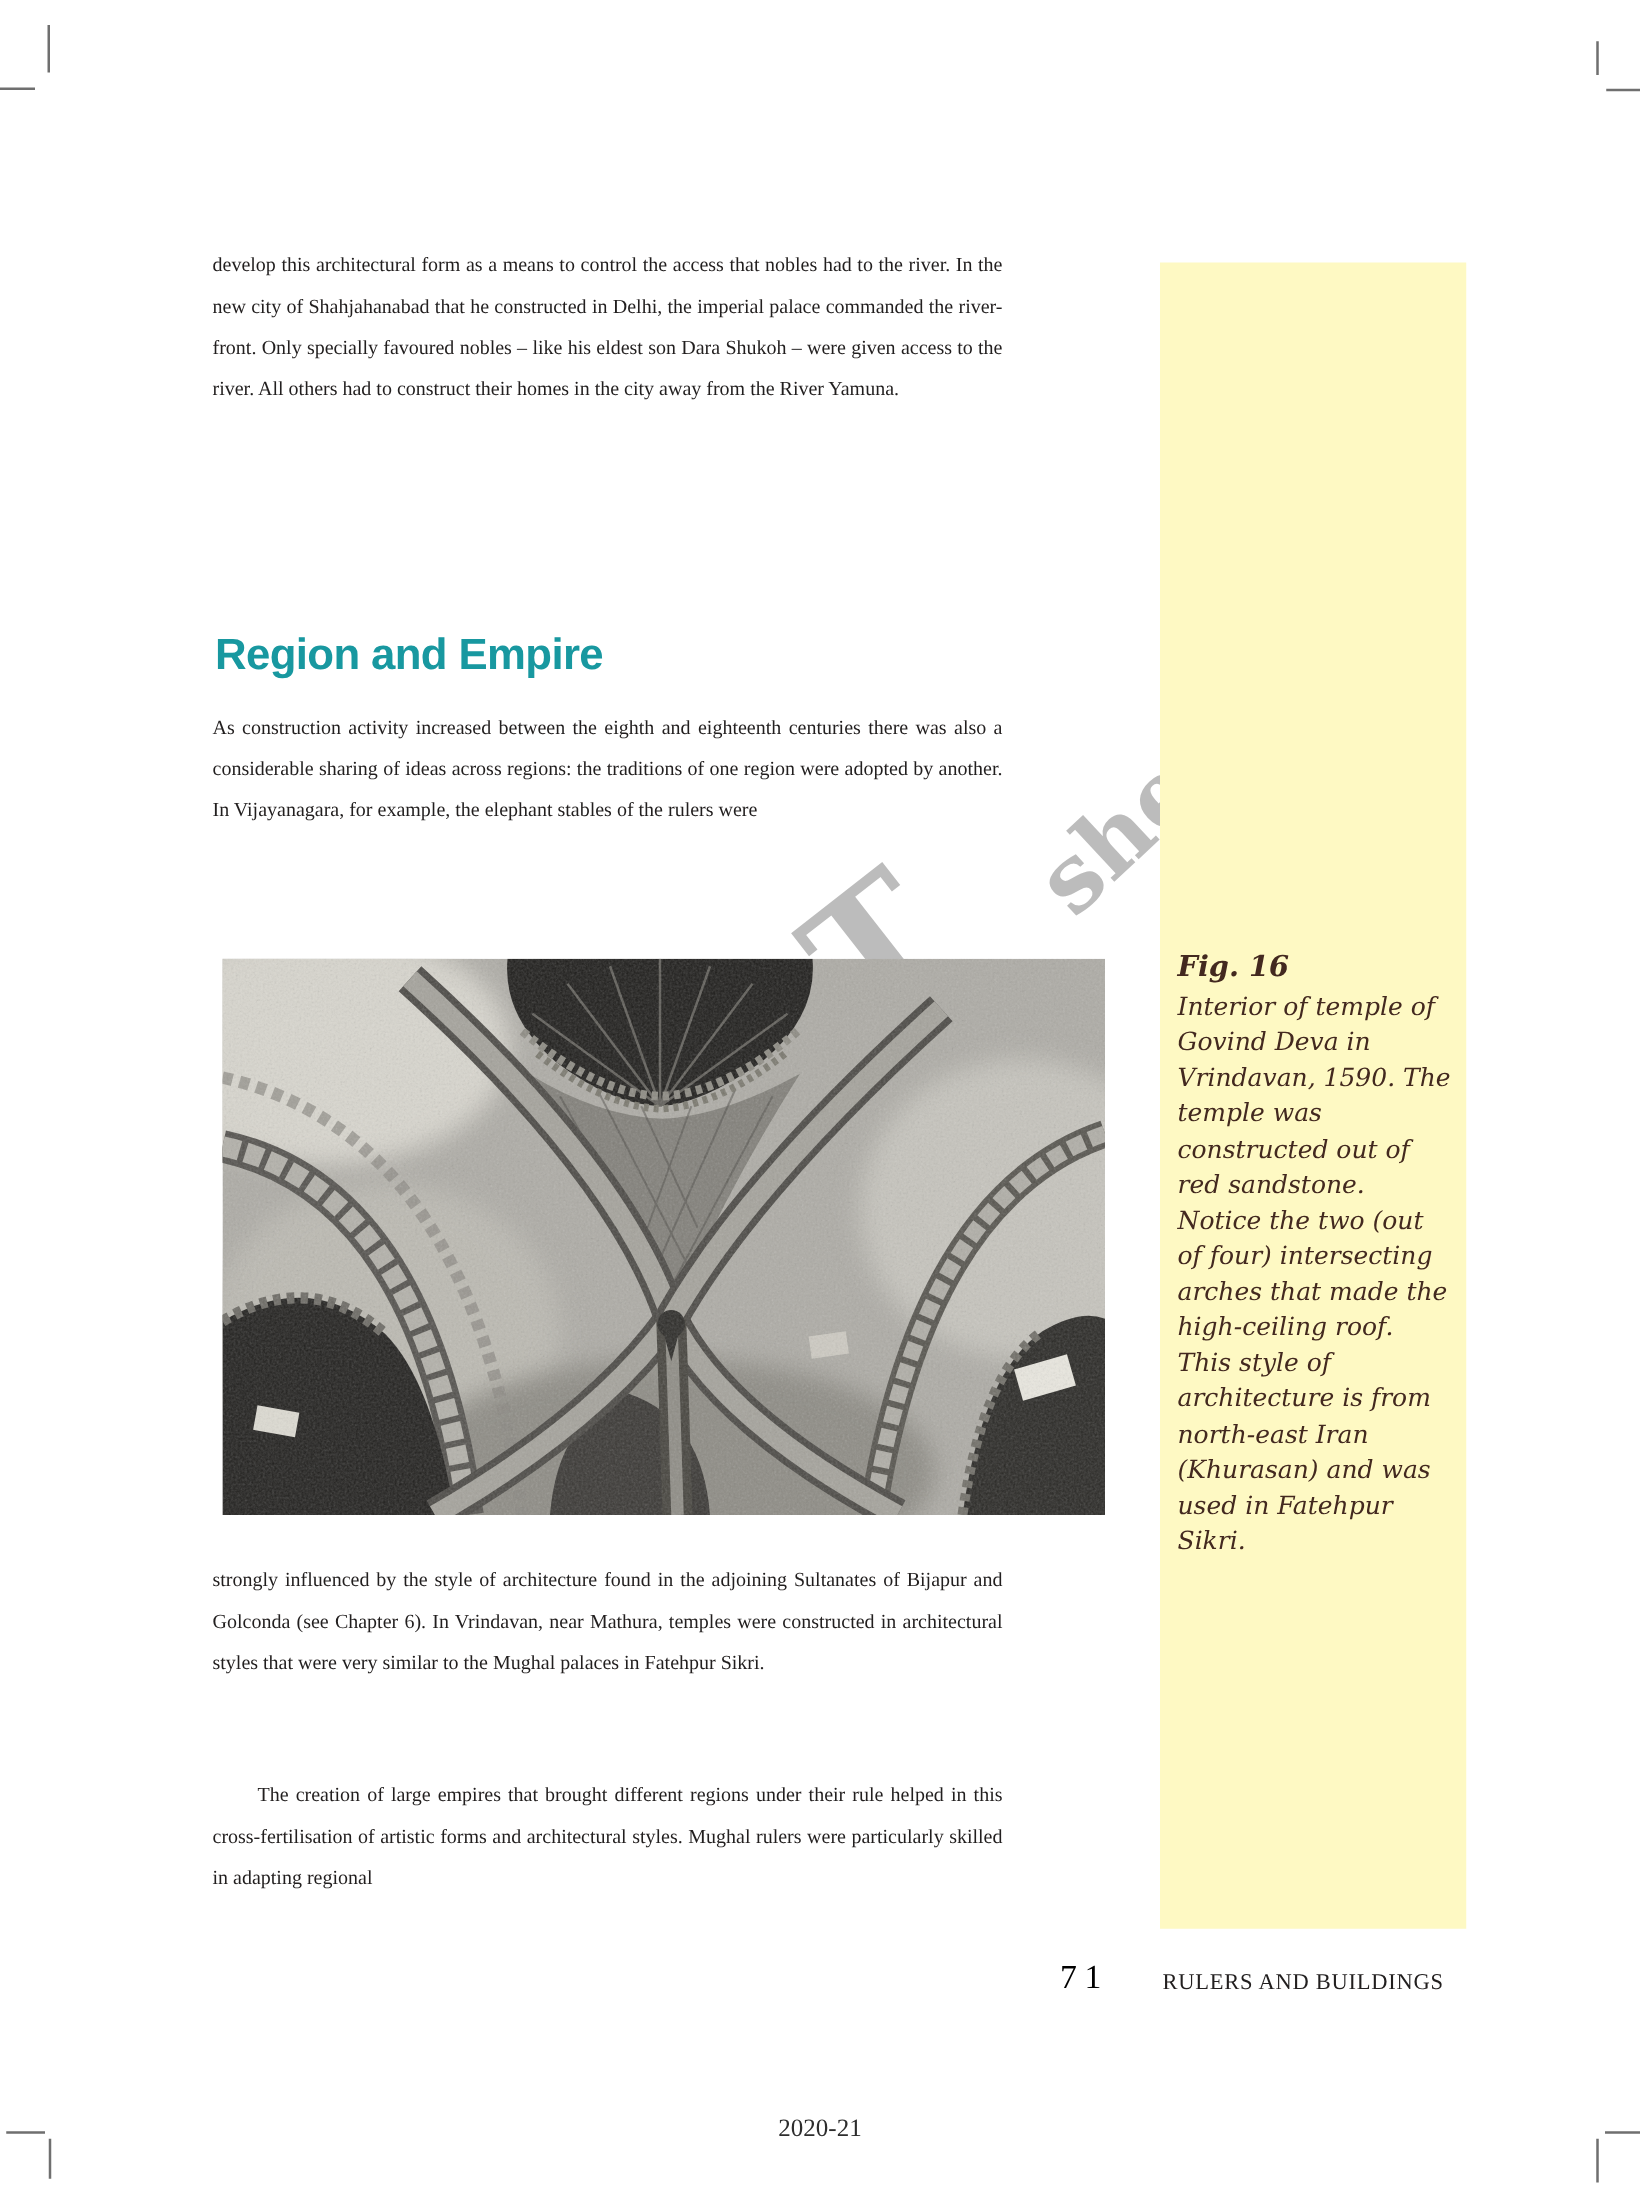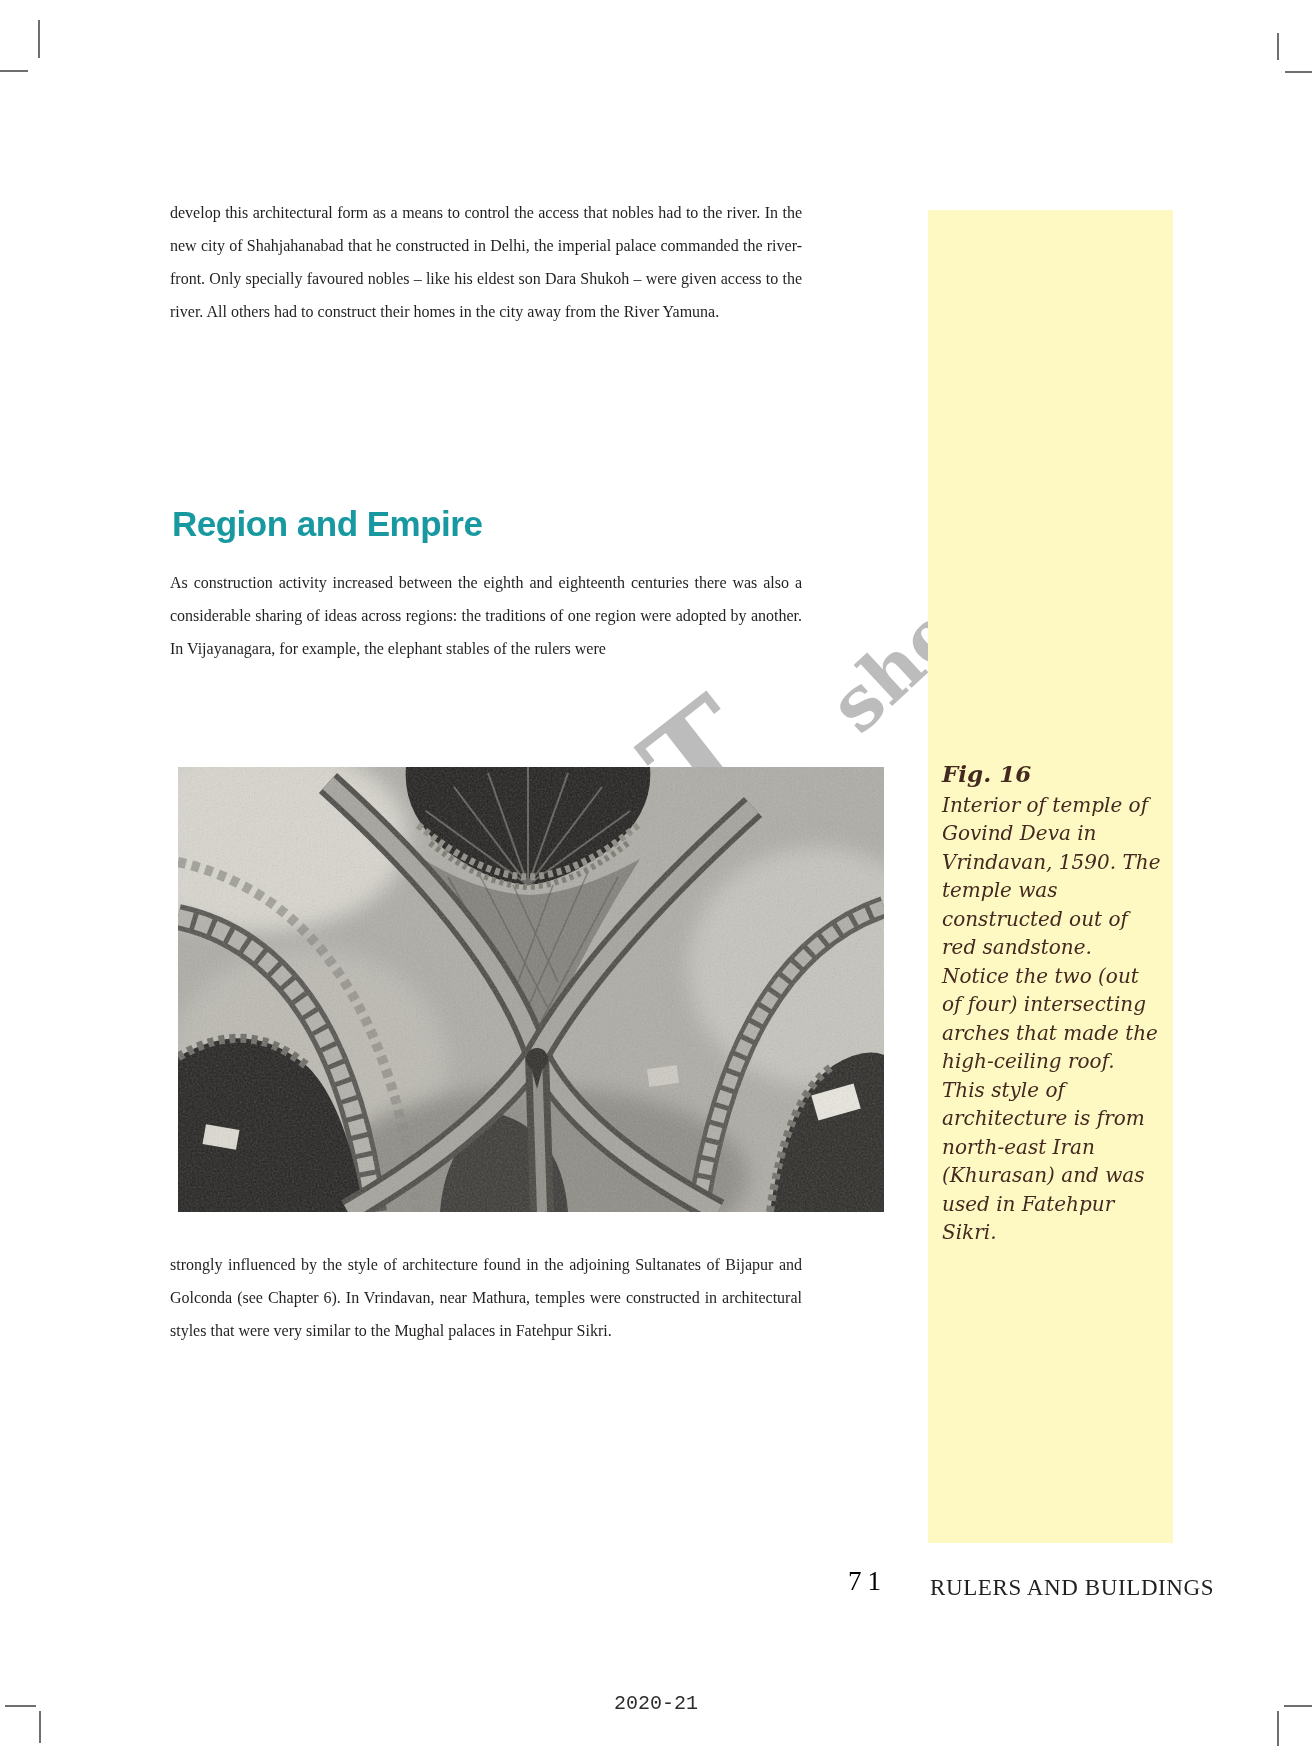--- a/index.html
+++ b/index.html
@@ -84,6 +84,7 @@
   <h2 class="heading">Region and Empire</h2>
   <p id="p2" class="para">As construction activity increased between the eighth and eighteenth centuries there was also a considerable sharing of ideas across regions: the traditions of one region were adopted by another. In Vijayanagara, for example, the elephant stables of the rulers were</p>
   <p id="p3" class="para">strongly influenced by the style of architecture found in the adjoining Sultanates of Bijapur and Golconda (see Chapter 6). In Vrindavan, near Mathura, temples were constructed in architectural styles that were very similar to the Mughal palaces in Fatehpur Sikri.</p>
+  <p id="p4" class="para">The creation of large empires that brought different regions under their rule helped in this cross-fertilisation of artistic forms and architectural styles. Mughal rulers were particularly skilled in adapting regional</p>
 
   <div class="photo">
     <svg viewBox="0 0 706 445" preserveAspectRatio="none" xmlns="http://www.w3.org/2000/svg">

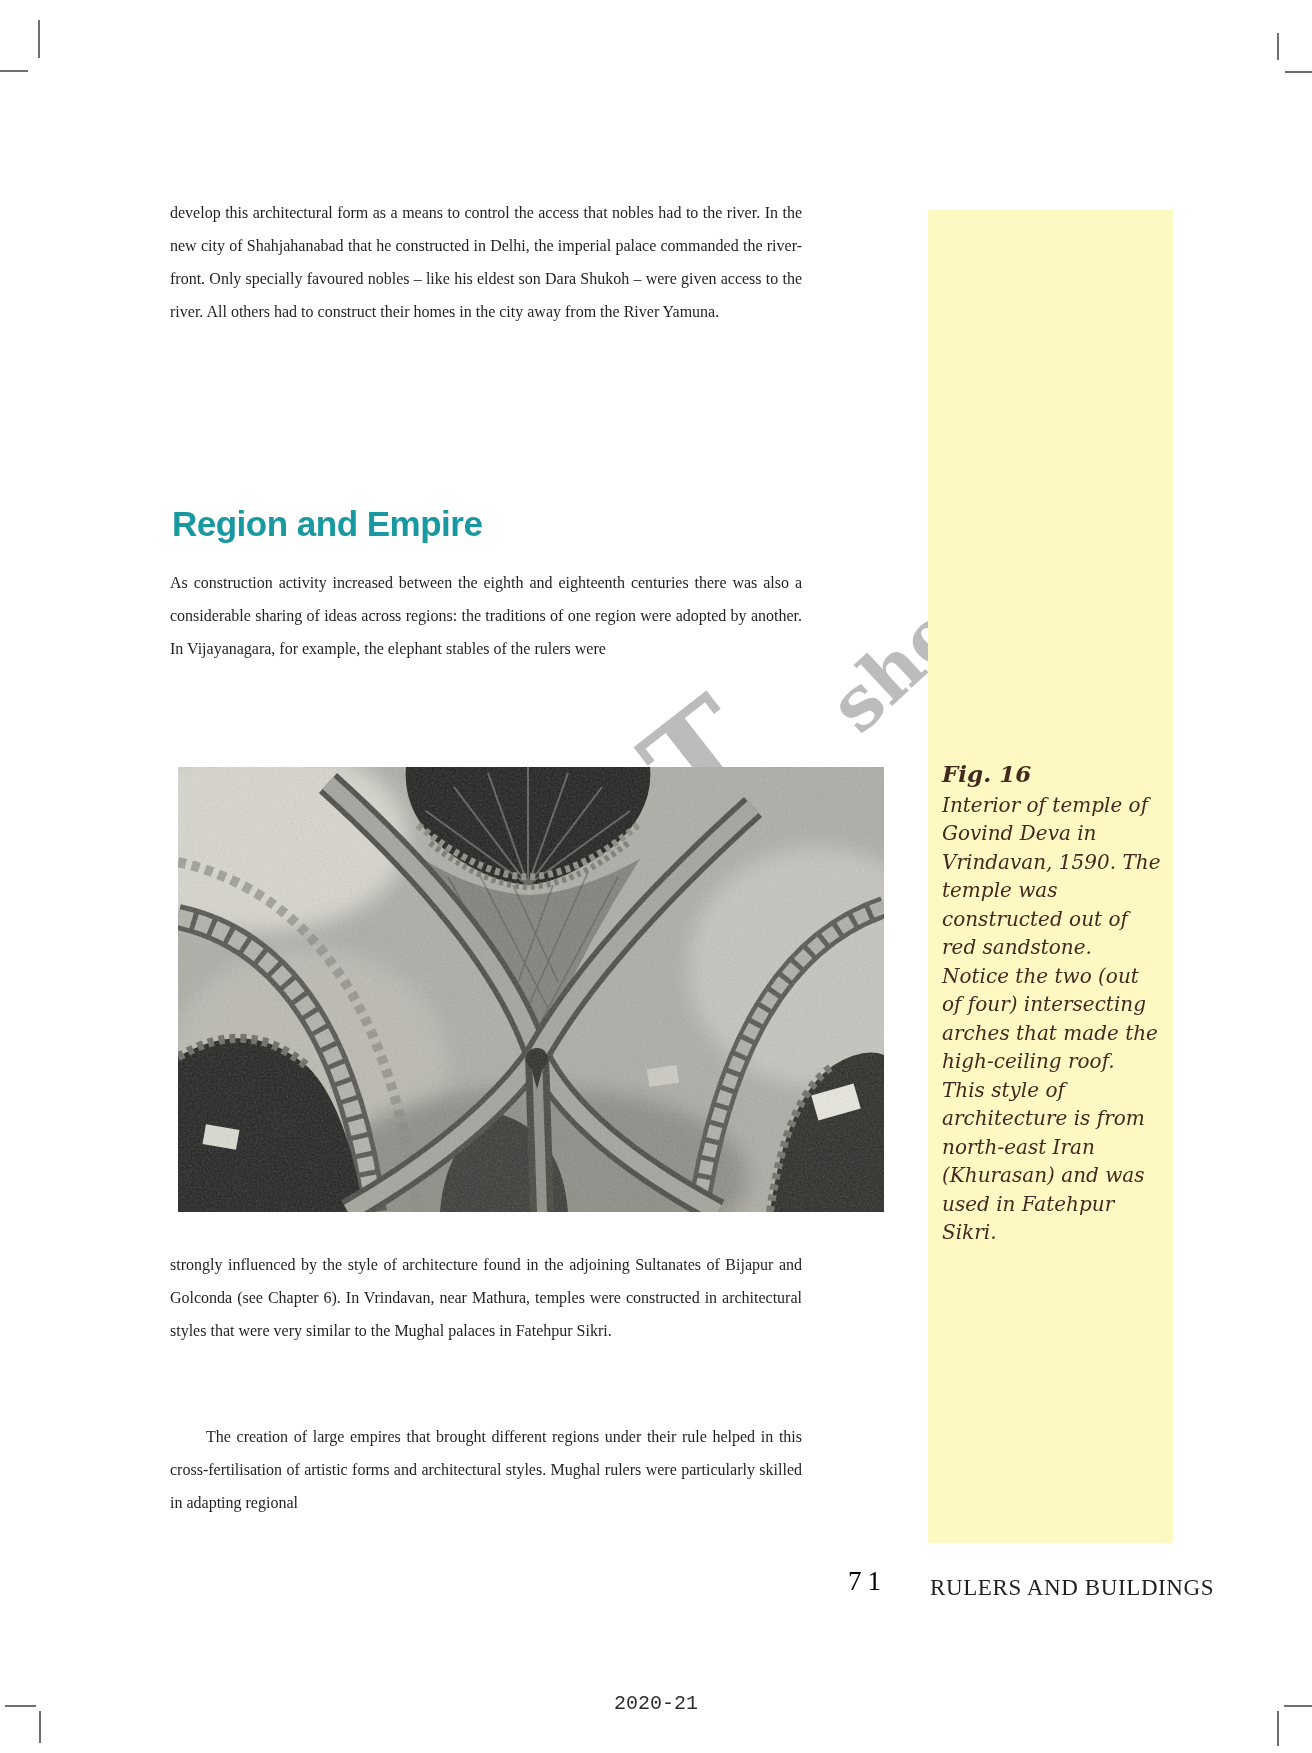--- a/index.html
+++ b/index.html
@@ -54,7 +54,7 @@
     letter-spacing:6px; color:#000000;
   }
   .running-head {
-    position:absolute; left:930px; top:1575px; font-size:23px;
+    position:absolute; left:930px; top:1575px; font-size:18px;
     letter-spacing:0.6px; color:#221f1f;
   }
   .edition {

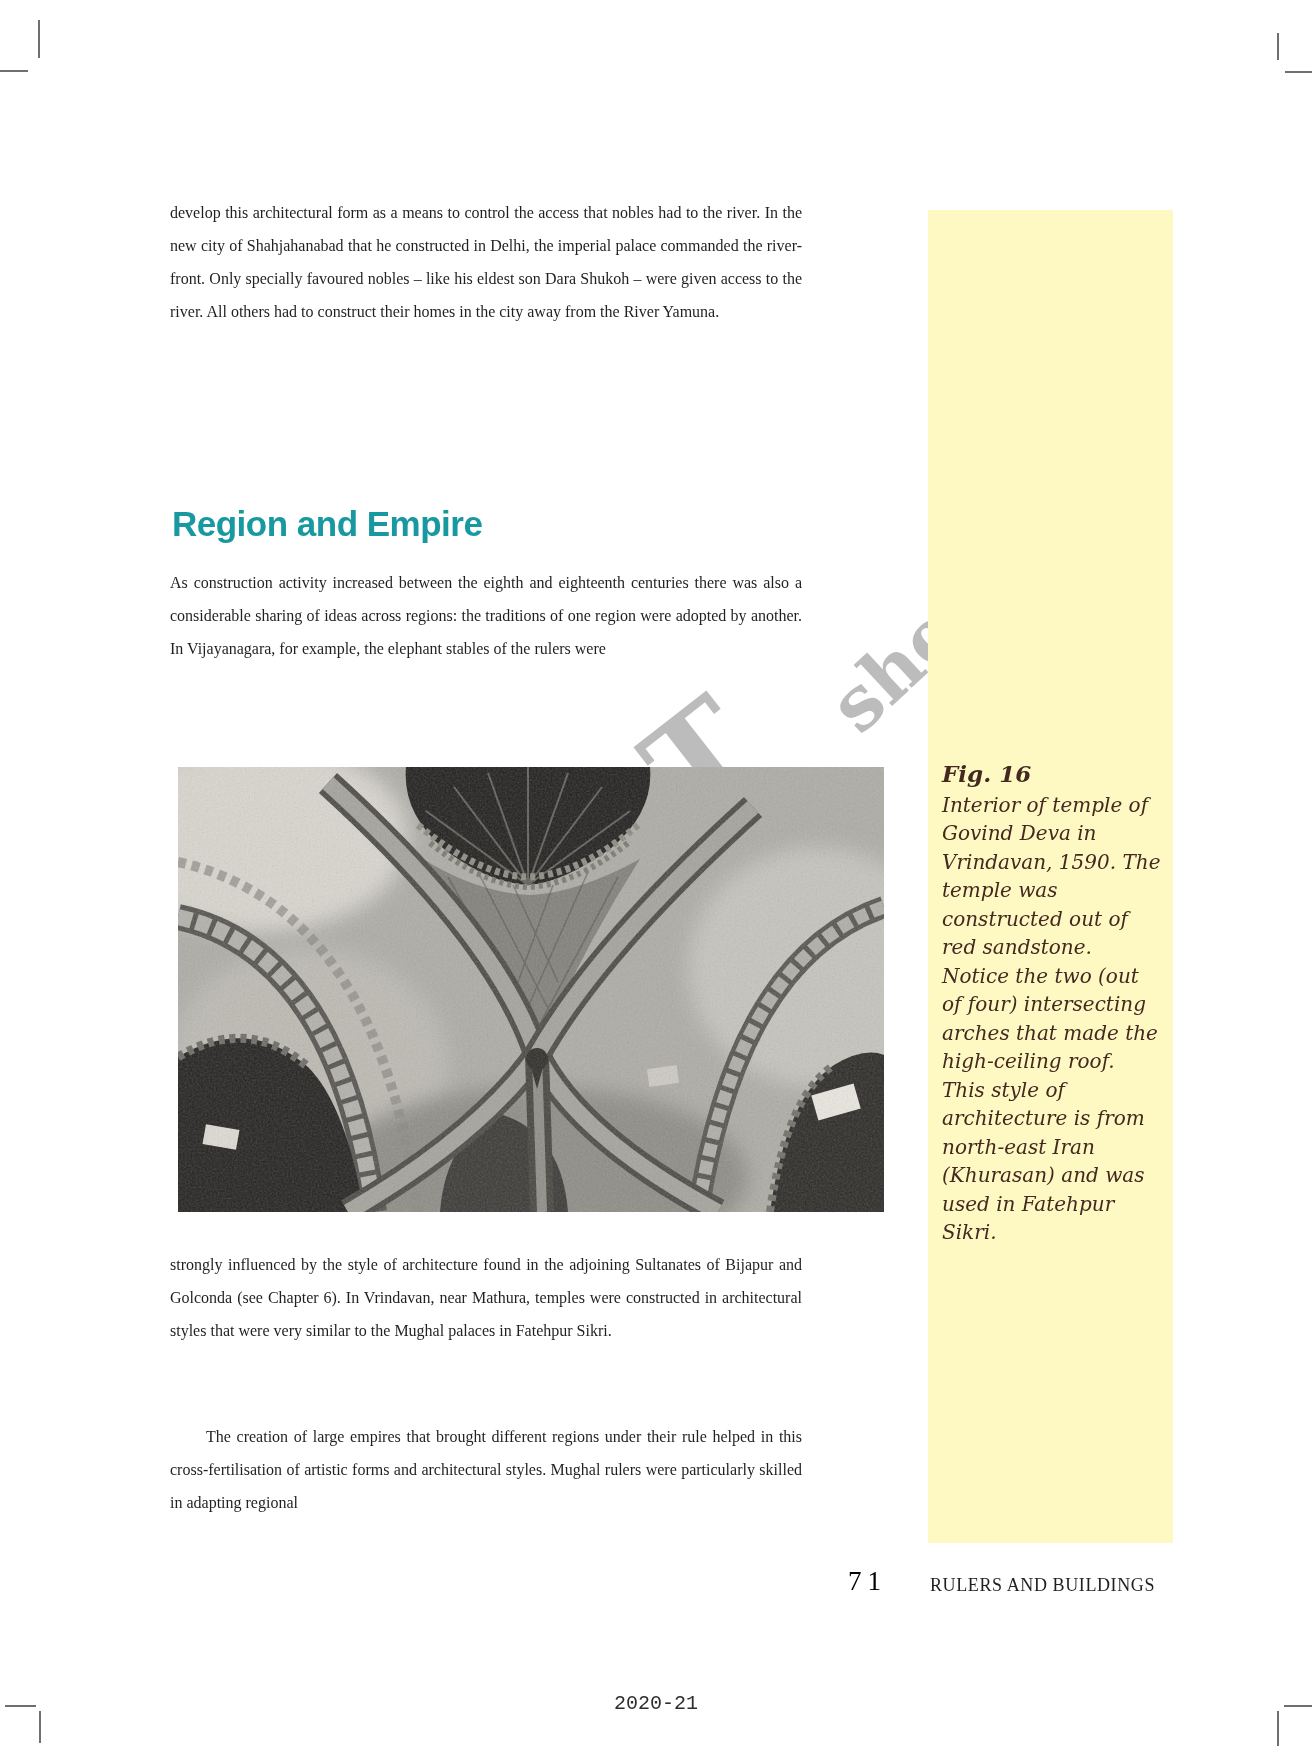--- a/index.html
+++ b/index.html
@@ -59,7 +59,7 @@
   }
   .edition {
     position:absolute; left:0; top:1692px; width:1312px; text-align:center;
-    font-family:Liberation Mono, monospace; font-size:20px; color:#2d2d2d;
+    font-family:Liberation Serif, serif; font-size:20px; color:#2d2d2d;
   }
 </style>
 </head>

